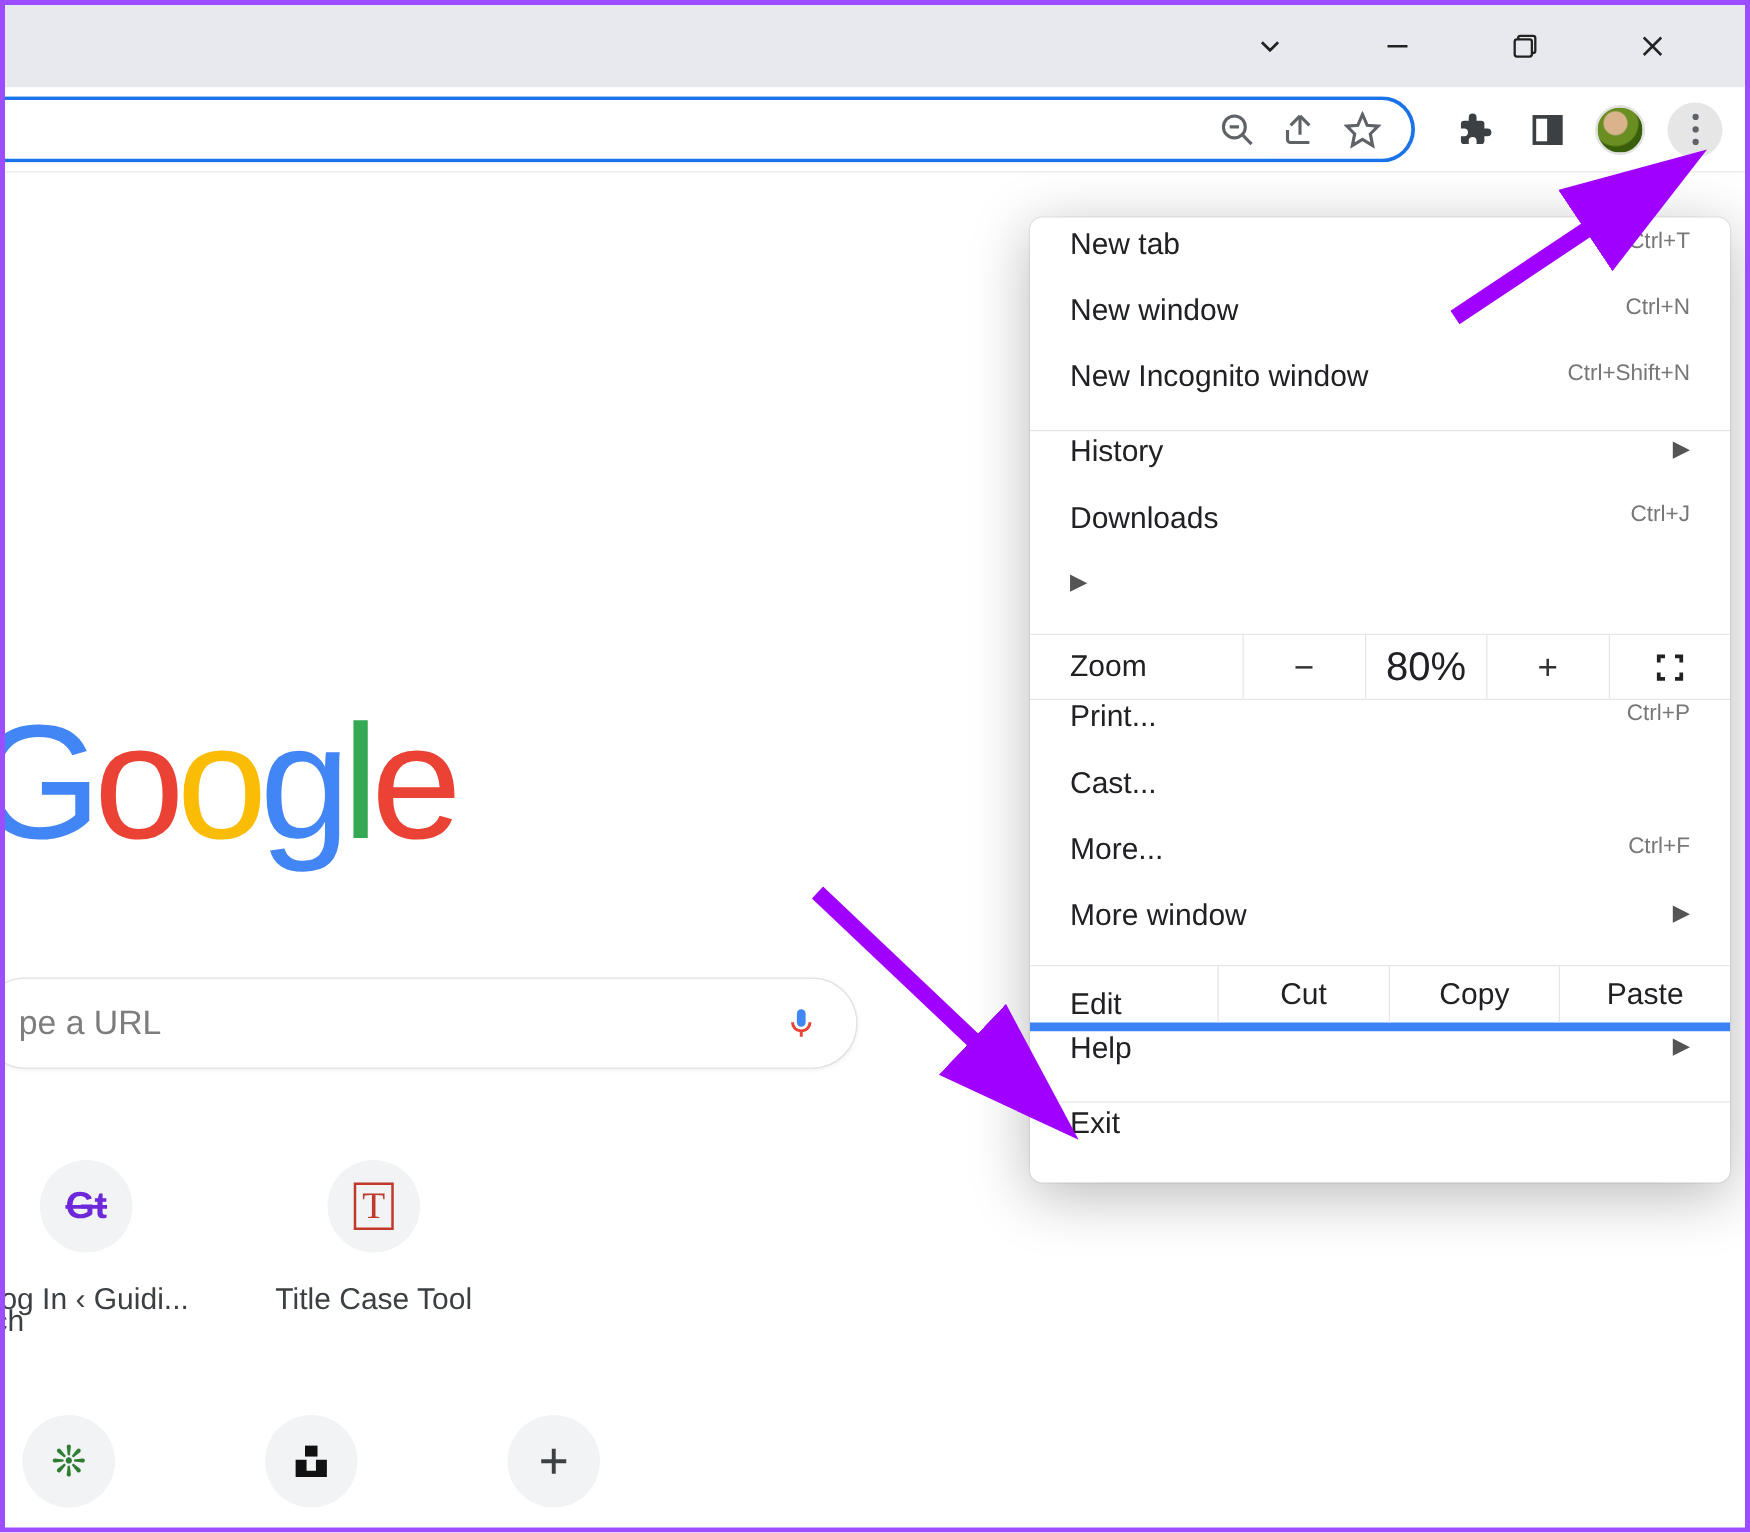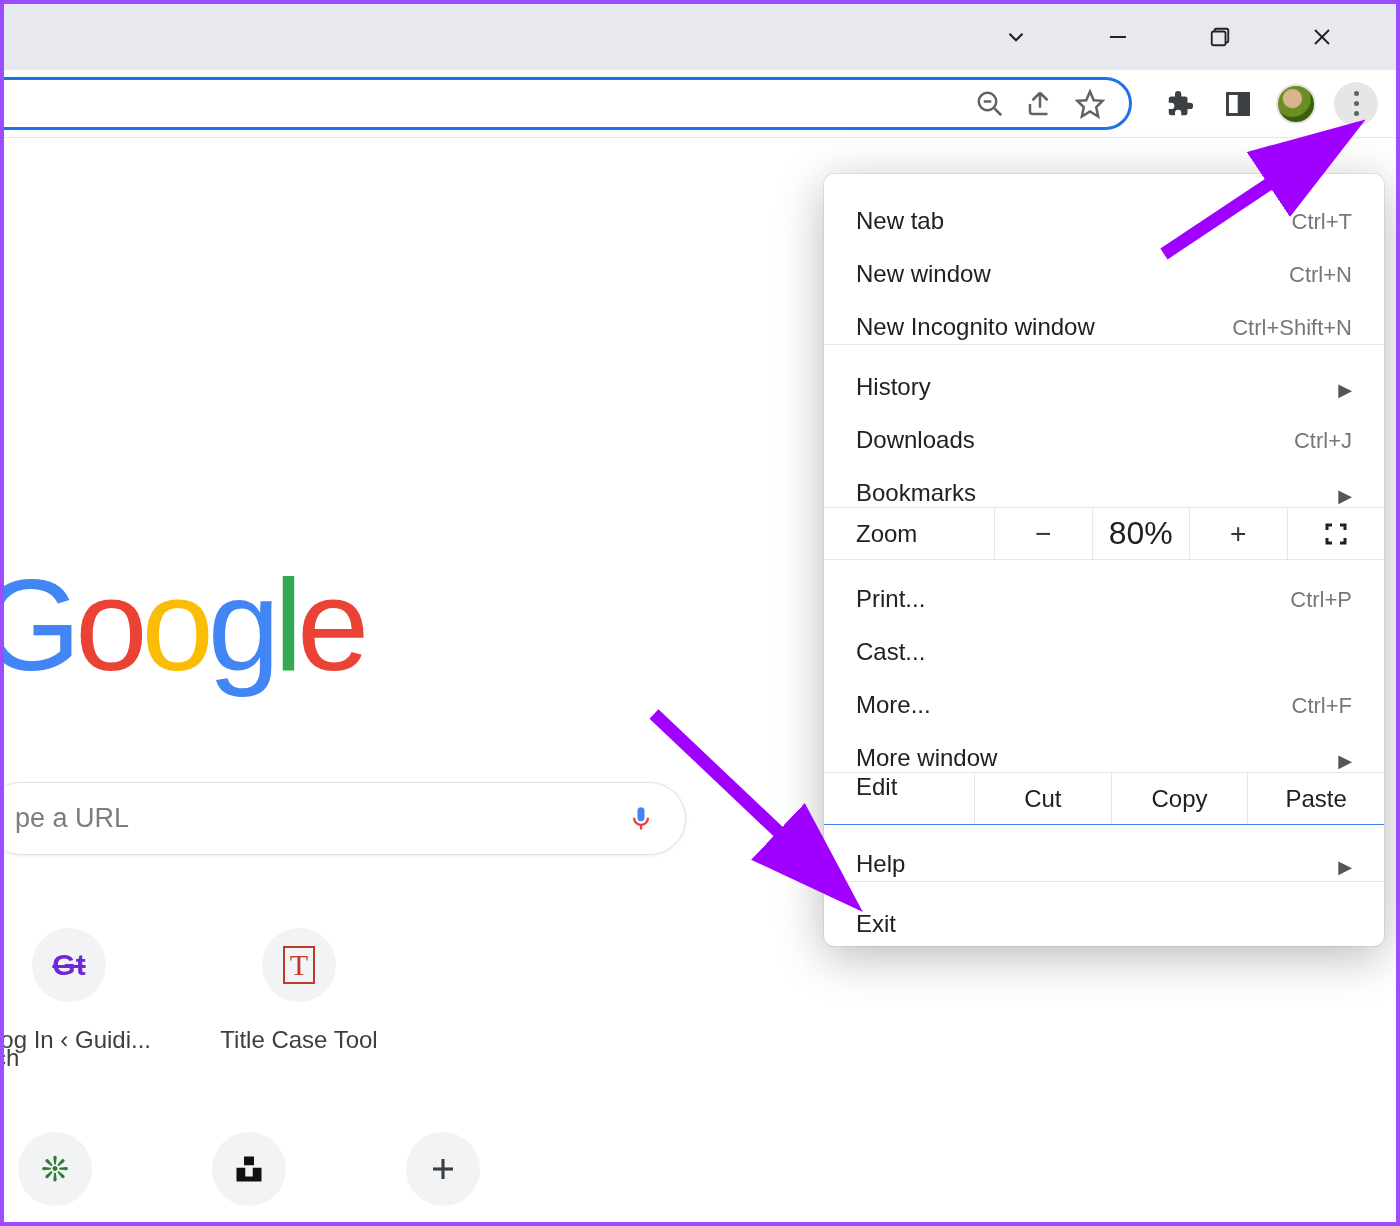--- a/index.html
+++ b/index.html
@@ -72,7 +72,7 @@
     border-radius: 10px; box-shadow: 0 10px 48px rgba(0,0,0,0.28), 0 0 0 1px rgba(0,0,0,0.06);
     font-size: 24px; color: #202124; padding: 8px 0;
   }
-  .mi { height: 53px; display: flex; align-items: flex-end; padding: 0 32px; gap: 28px; }
+  .mi { height: 53px; display: flex; align-items: flex-start; padding: 0 32px; gap: 28px; }
   .mi .lbl { flex: 1; }
   .mi .sc-key { color: #777; font-size: 22px; }
   .mi .chev { color: #555; font-size: 18px; }

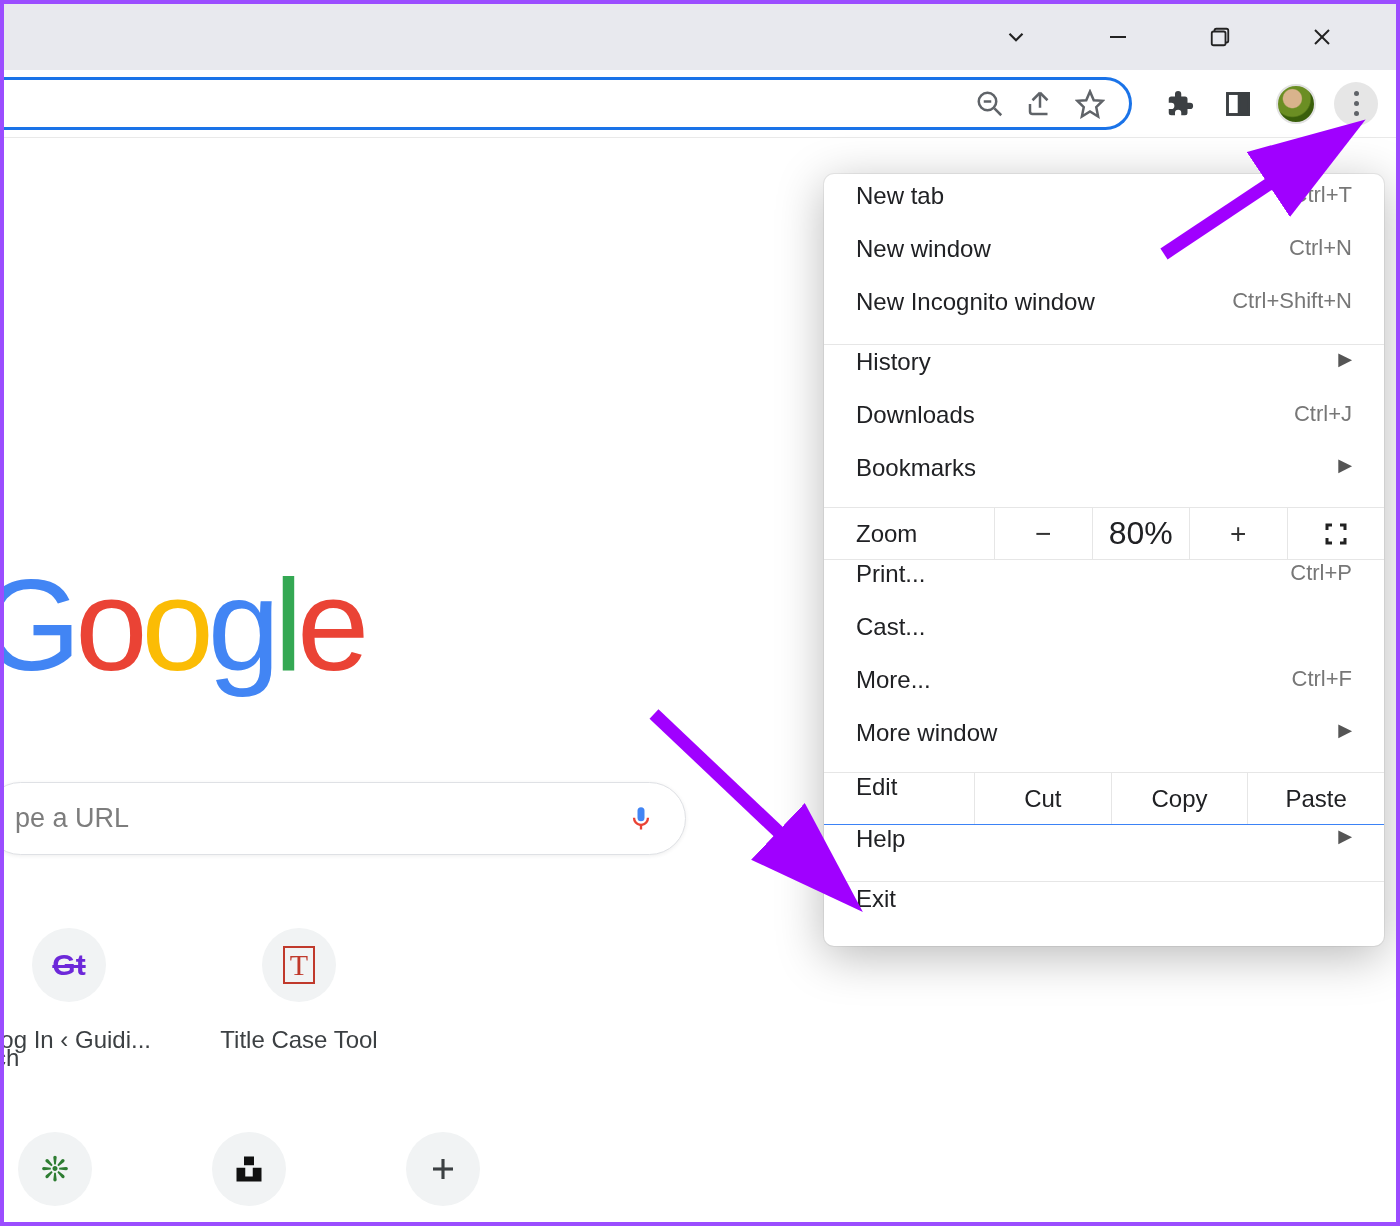--- a/index.html
+++ b/index.html
@@ -74,7 +74,7 @@
   }
   .mi { height: 53px; display: flex; align-items: flex-start; padding: 0 32px; gap: 28px; }
   .mi .lbl { flex: 1; }
-  .mi .sc-key { color: #777; font-size: 22px; }
+  .mi .sc-key { color: #777; font-size: 18px; }
   .mi .chev { color: #555; font-size: 18px; }
   .mi.hov { background: #f1f1f1; }
   .sep { height: 1px; background: #e6e6e6; margin: 3px 0; }

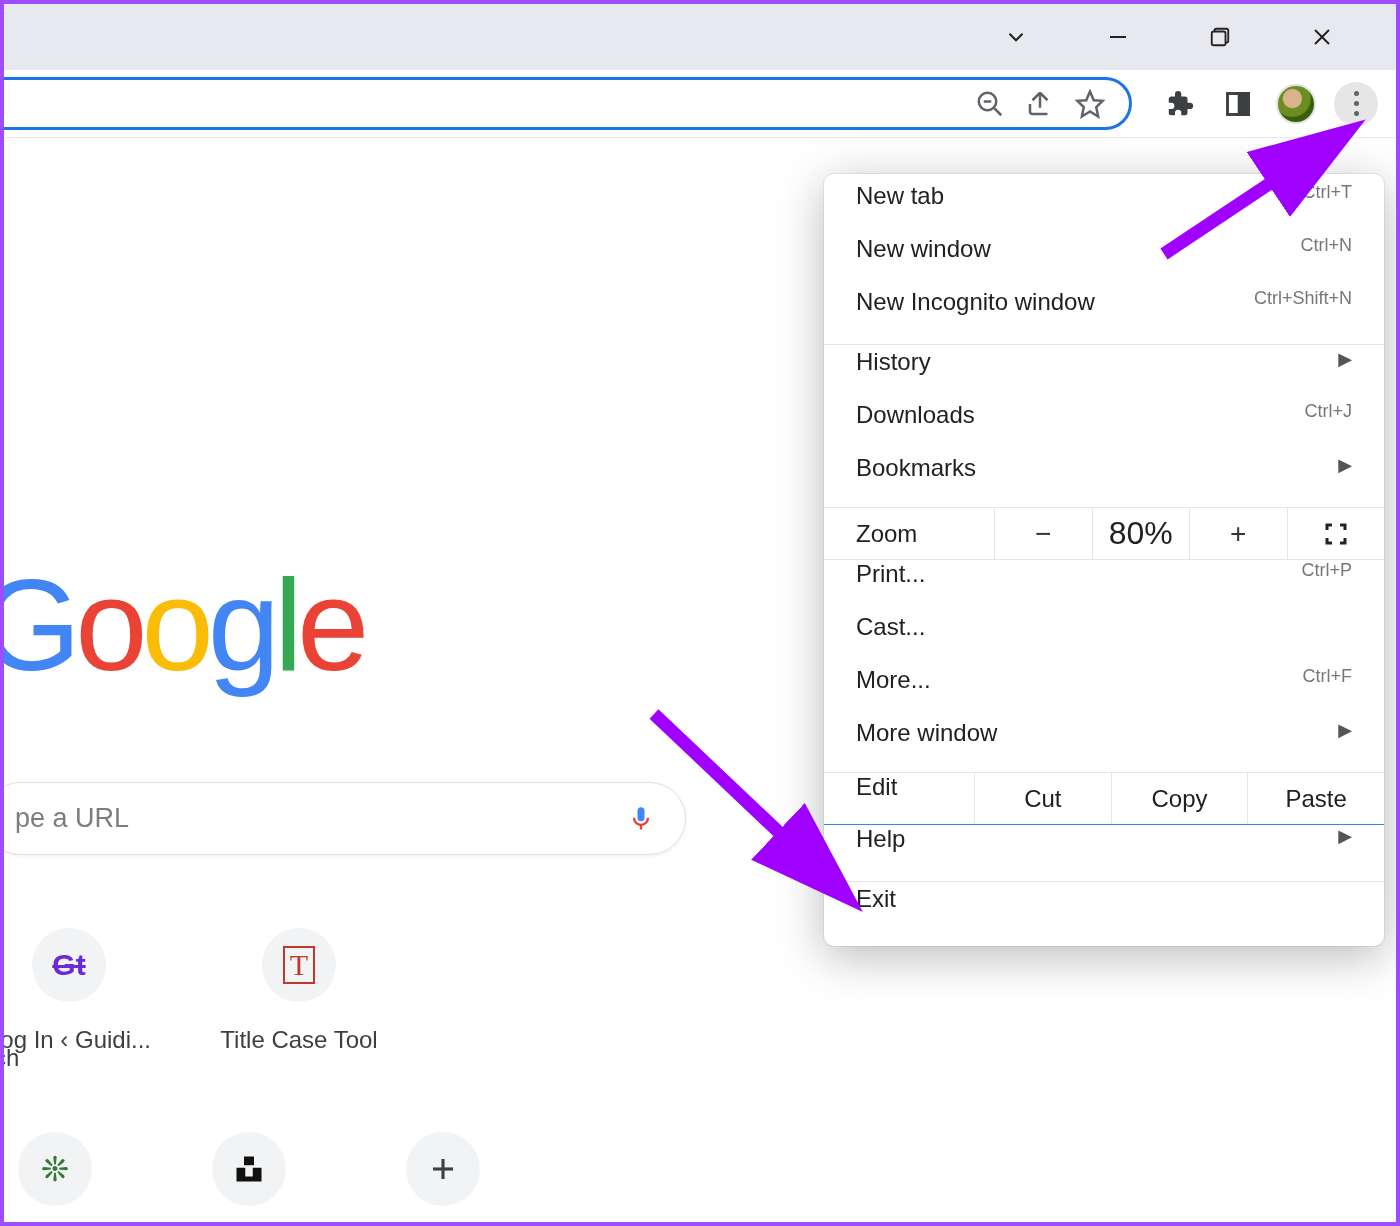--- a/index.html
+++ b/index.html
@@ -239,7 +239,6 @@
         <span class="sc-key">Ctrl+J</span>
       </div>
     <div class="mi">
-        <span class="lbl">Bookmarks</span>
         <span class="chev">▶</span>
       </div>
     <div class="zoom-row">

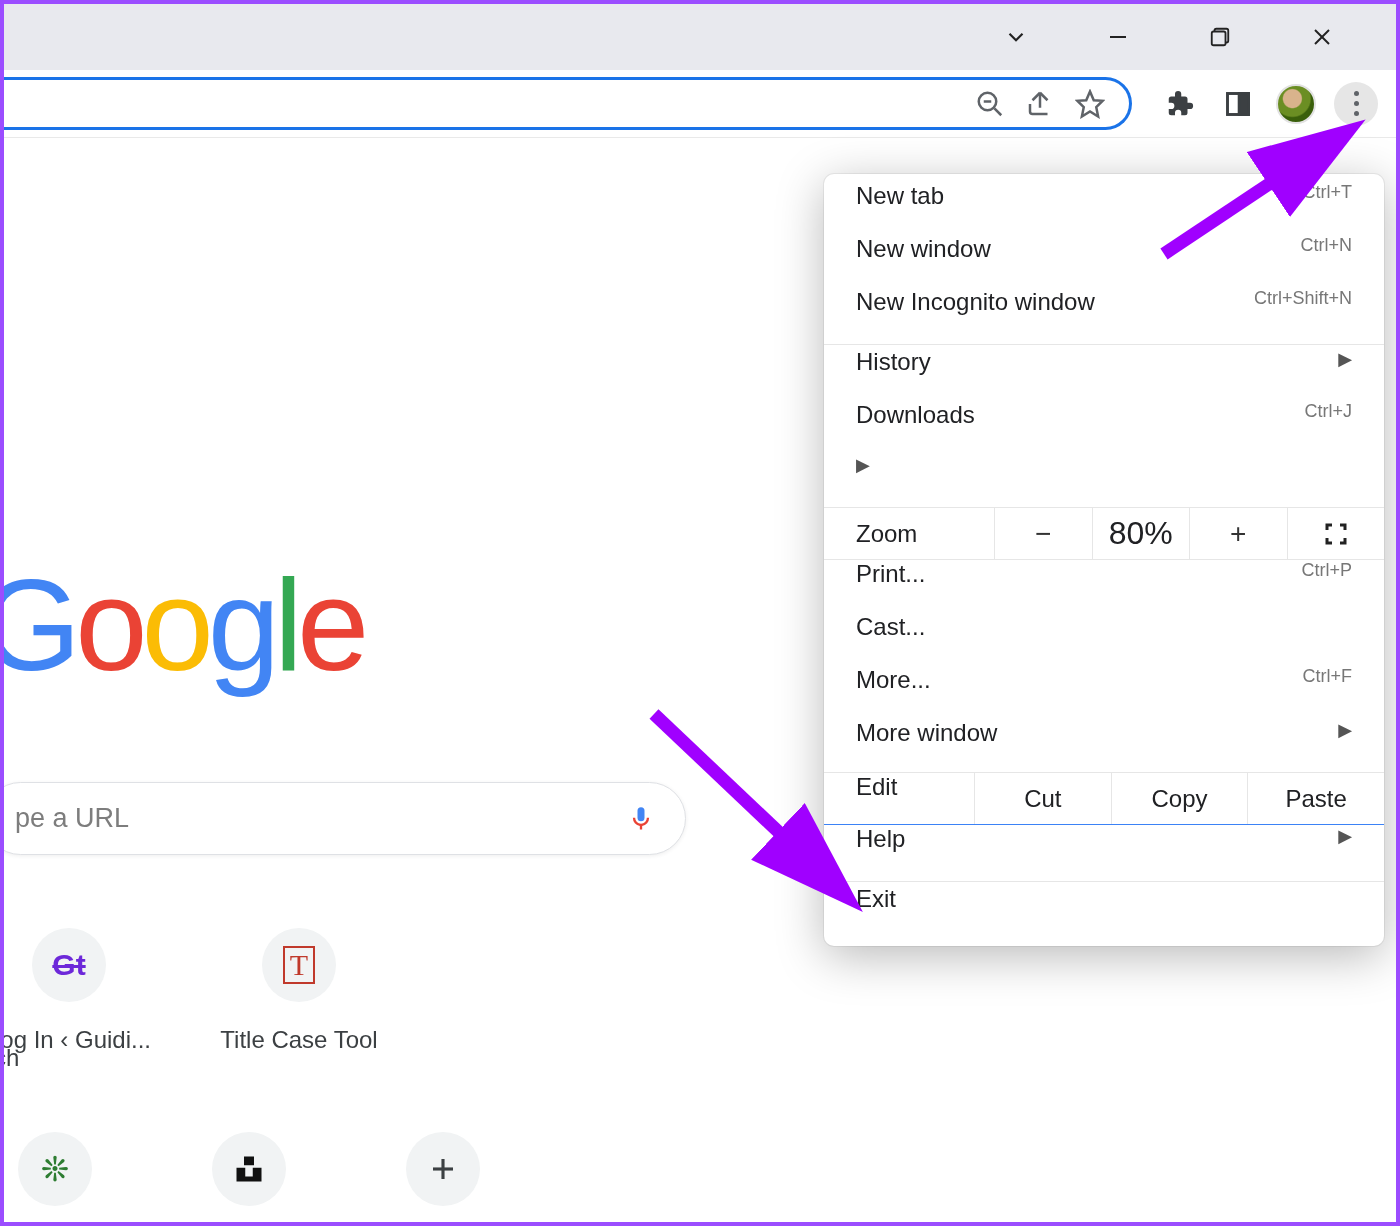--- a/index.html
+++ b/index.html
@@ -82,7 +82,7 @@
   .zoom-row .lbl { width: 170px; padding-left: 32px; }
   .zoom-cell { flex:1; height:100%; display:flex; align-items:center; justify-content:center; border-left:1px solid #e6e6e6; font-size: 32px; }
   .zoom-cell.small { font-size: 28px; color:#333; font-weight: 400; }
-  .edit-row { height: 53px; display:flex; align-items:flex-start; border-top:1px solid #e6e6e6; border-bottom:1px solid #3b82f6; }
+  .edit-row { height: 53px; display:flex; align-items:flex-end; border-top:1px solid #e6e6e6; border-bottom:7px solid #3b82f6; }
   .edit-row .lbl { width: 150px; padding-left: 32px; }
   .edit-cell { flex:1; height:100%; display:flex; align-items:center; justify-content:center; border-left:1px solid #e6e6e6; }
 

